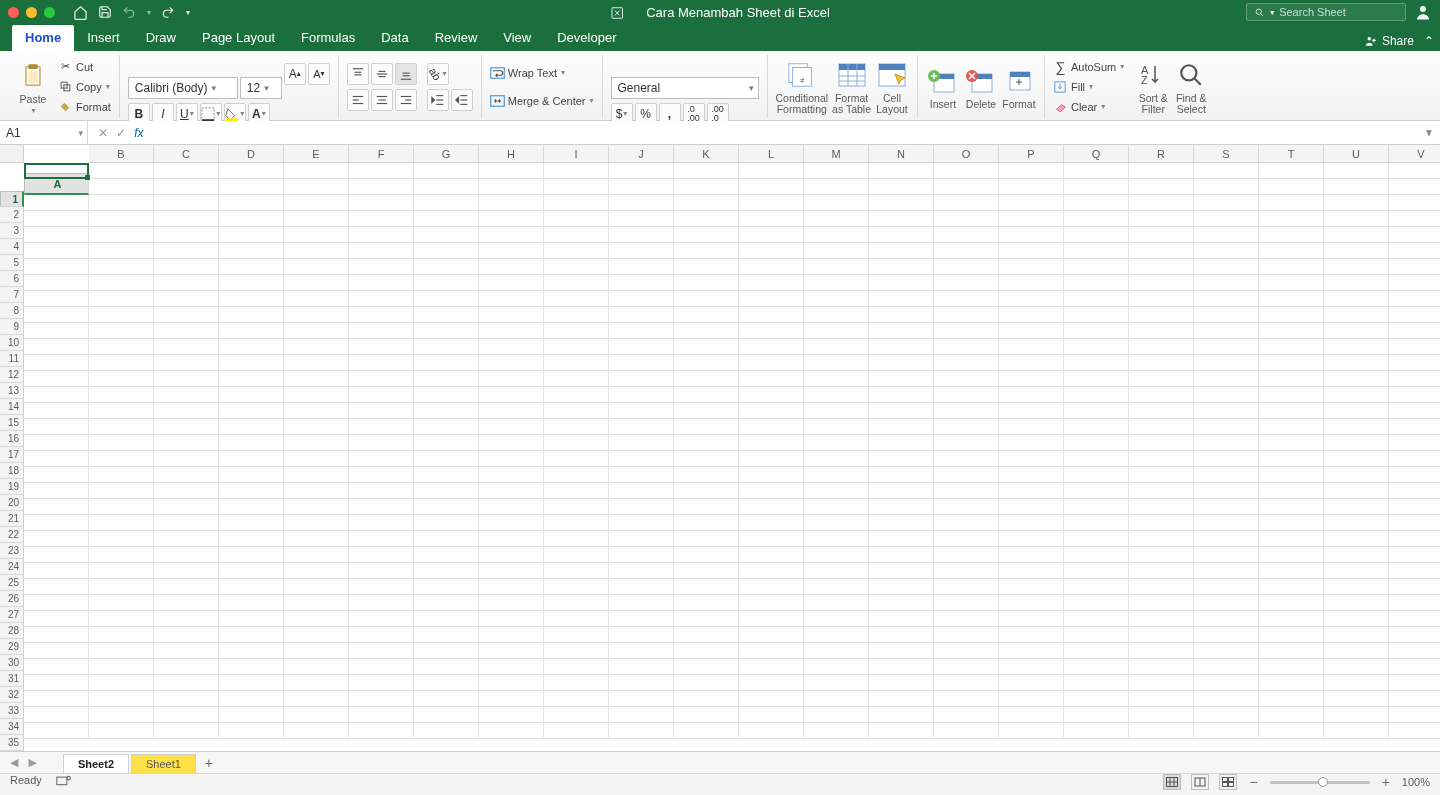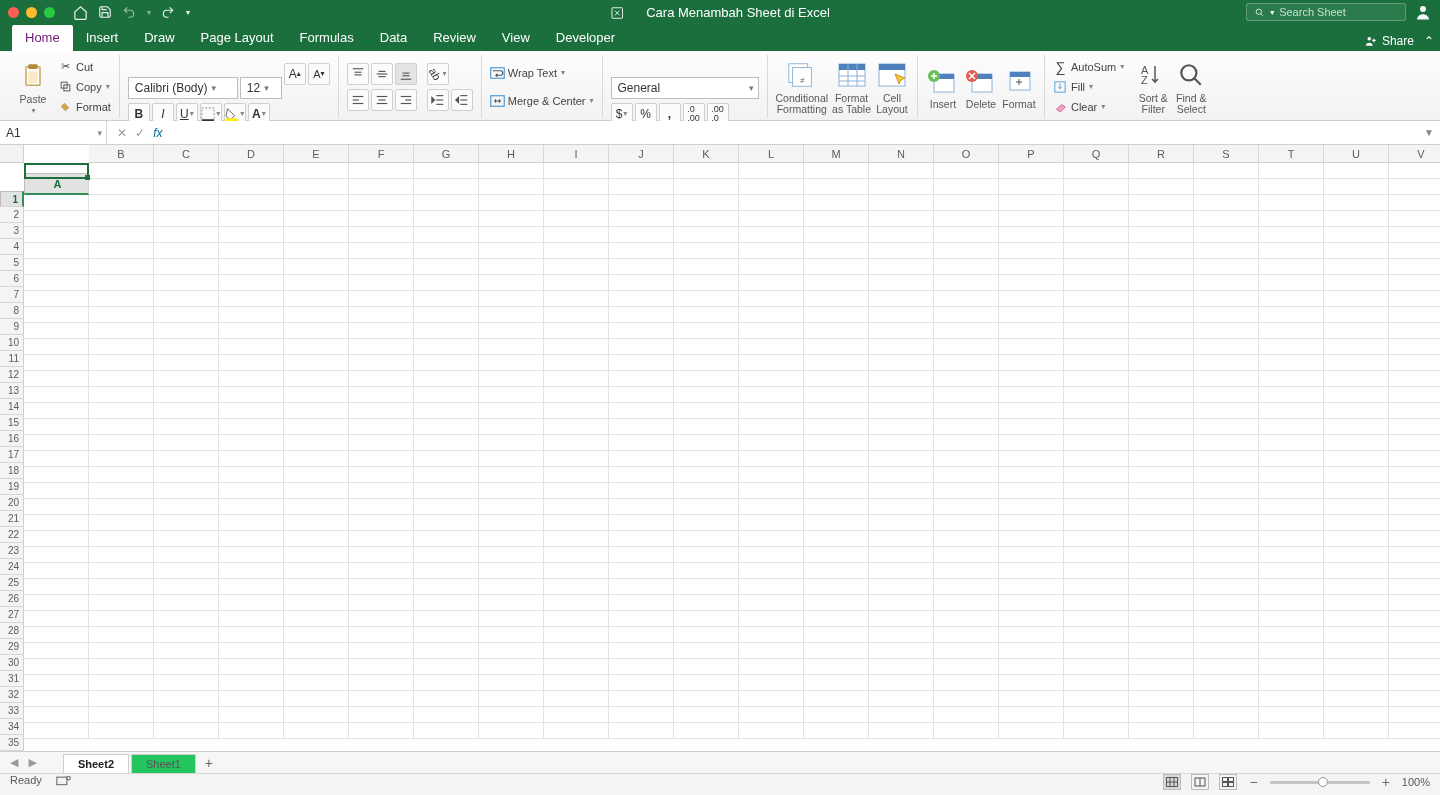--- a/index.html
+++ b/index.html
@@ -22,7 +22,7 @@
 
 .tabbar { height:27px; background:#1a6f3d; display:flex; align-items:flex-end; padding-left:12px; color:#fff; position:relative; }
 .tab { padding:5px 13px 6px; font-size:13px; cursor:pointer; }
-.tab.active { background:#fff; color:#701a75; font-weight:400; border-radius:2px 2px 0 0; }
+.tab.active { background:#fff; color:#1d4ed8; font-weight:700; border-radius:2px 2px 0 0; }
 .tab-right { position:absolute; right:6px; bottom:3px; display:flex; align-items:center; gap:10px; }
 .share-btn { display:flex; align-items:center; gap:4px; font-size:12px; }
 

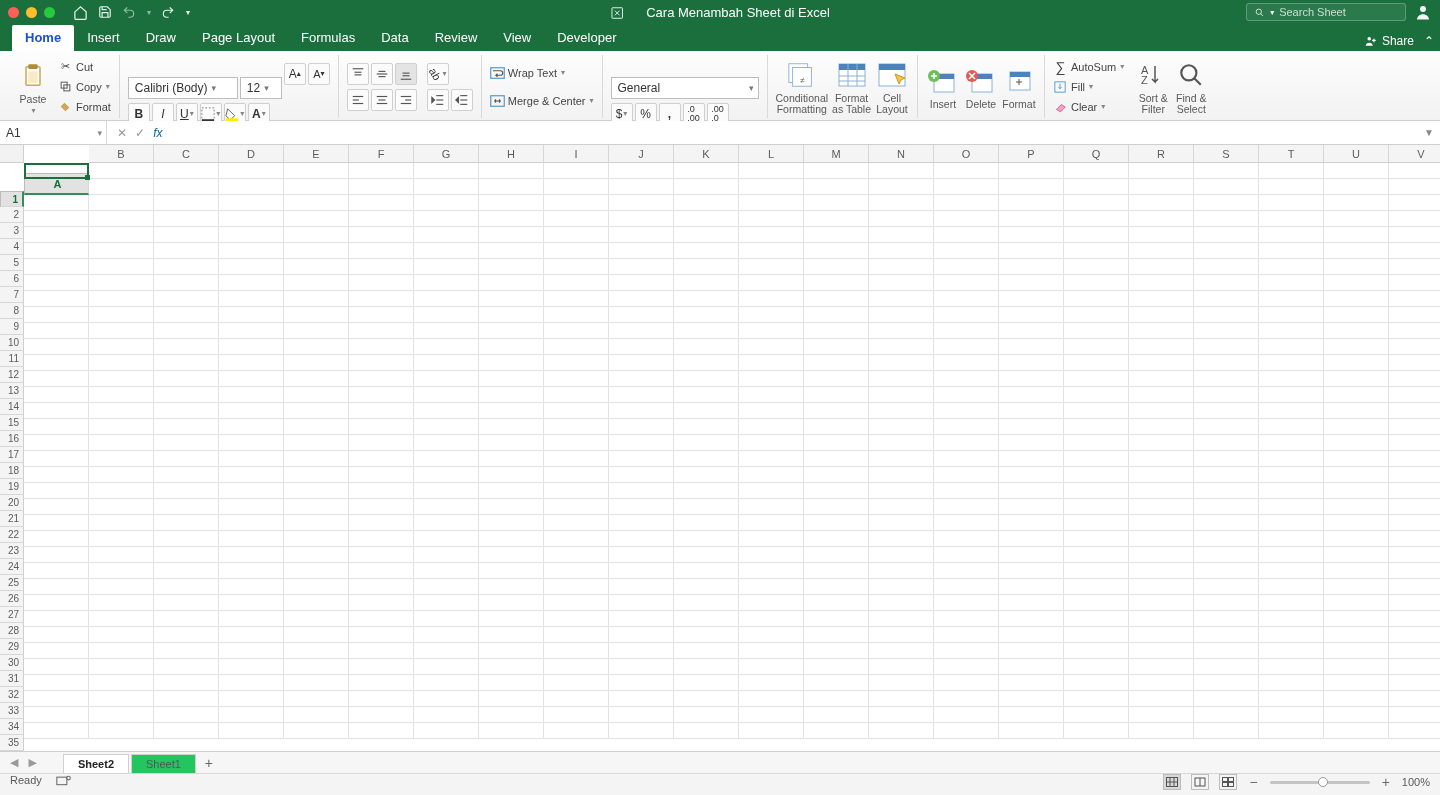--- a/index.html
+++ b/index.html
@@ -45,7 +45,7 @@
 
 
 .fbar { height:24px; border-bottom:1px solid #cfcfcf; display:flex; align-items:center; background:#fff; position:relative;}
-.namebox { width:107px; border-right:1px solid #d7d7d7; height:100%; display:flex; align-items:center; padding:0 6px; font-size:12px; position:relative;}
+.namebox { width:88px; border-right:1px solid #d7d7d7; height:100%; display:flex; align-items:center; padding:0 6px; font-size:12px; position:relative;}
 .namebox .arr{position:absolute;right:4px;color:#888;font-size:9px;}
 .fx-btns{display:flex;gap:8px;padding:0 10px;color:#9a9a9a;align-items:center;}
 .fx-lbl{font-style:italic;color:#0369a1;font-size:12px;margin-right:4px;}

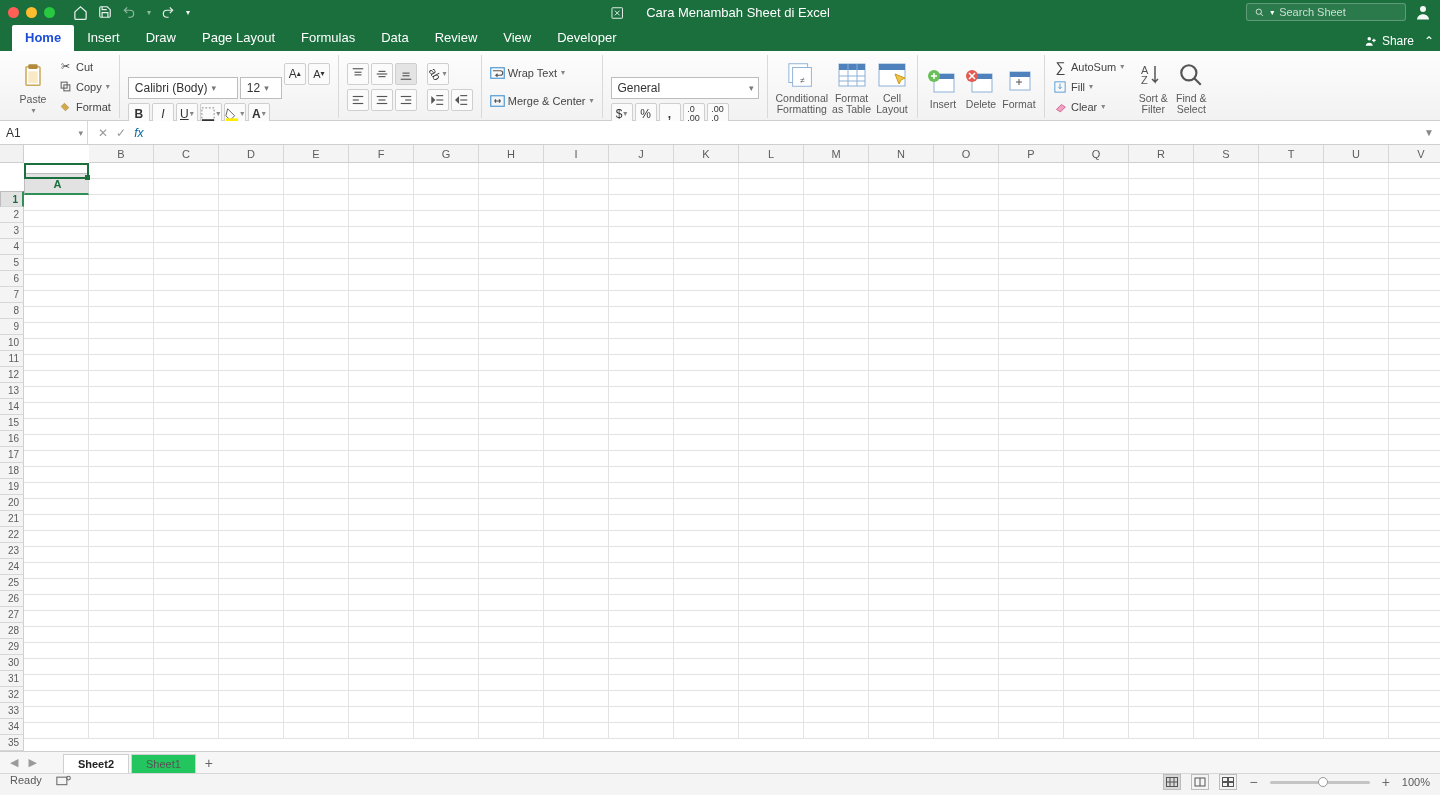--- a/index.html
+++ b/index.html
@@ -70,7 +70,7 @@
 
 .sheetbar{height:22px;border-top:1px solid #cfcfcf;background:#f6f6f6;display:flex;align-items:center;padding:0 6px;gap:2px;font-size:11px;}
 .nav-ar{color:#9a9a9a;padding:0 4px;cursor:pointer;}
-.stab{padding:3px 14px;border:1px solid #d0d0d0;border-bottom:0;background:#22c55e;color:#555;cursor:pointer;position:relative;top:1px;}
+.stab{padding:3px 14px;border:1px solid #d0d0d0;border-bottom:0;background:#fde047;color:#555;cursor:pointer;position:relative;top:1px;}
 .stab.active{background:#fff;font-weight:600;color:#222;border-top:1px solid #cfcfcf;}
 .addsheet{width:22px;height:18px;display:flex;align-items:center;justify-content:center;color:#666;cursor:pointer;font-size:14px;}
 

